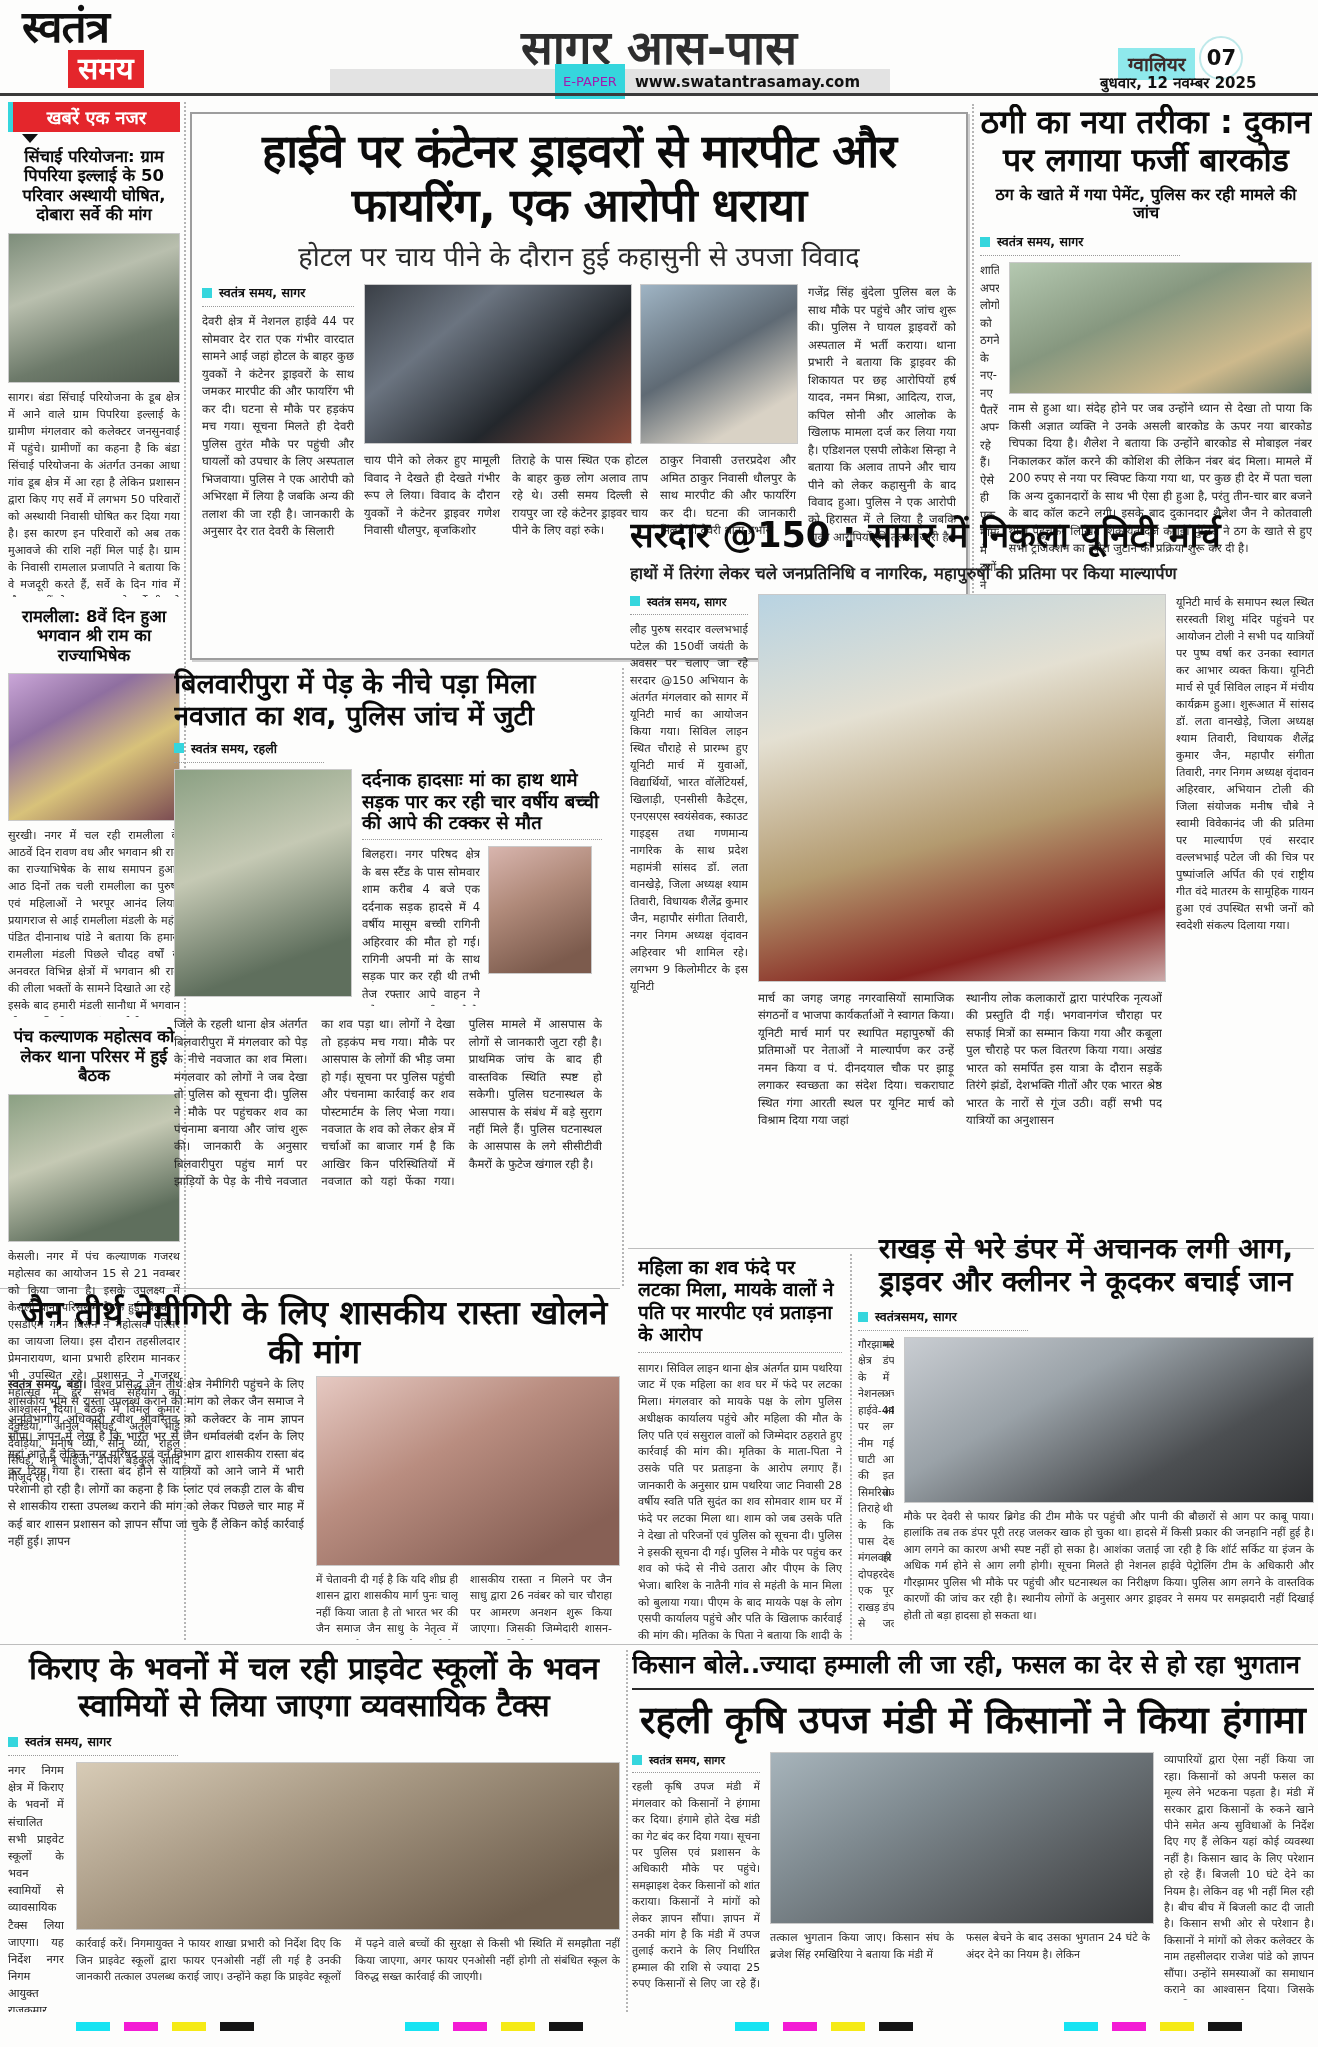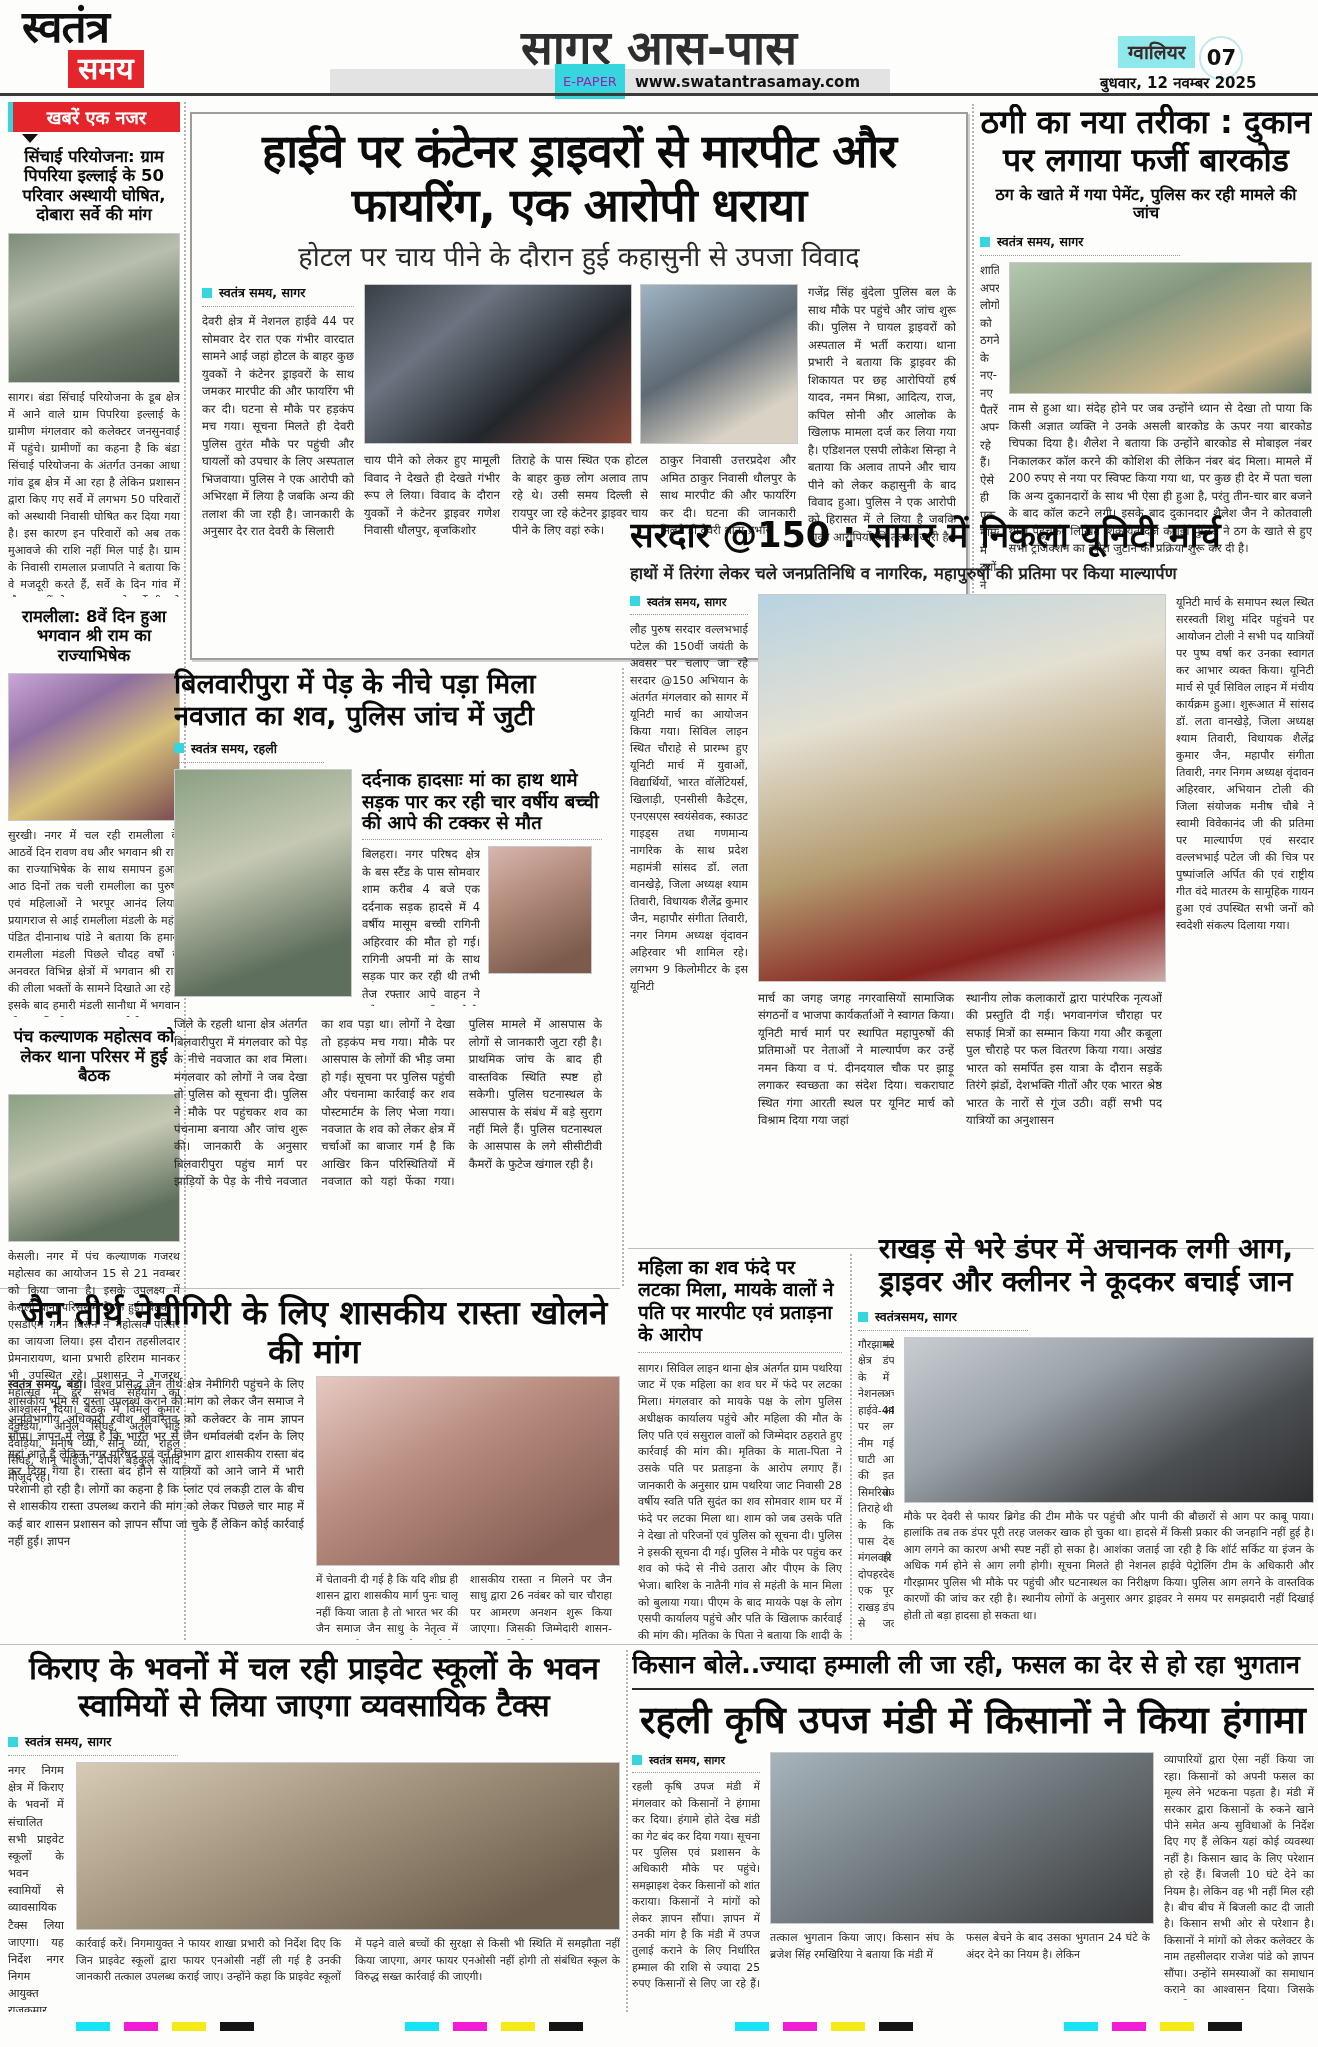--- a/index.html
+++ b/index.html
@@ -53,7 +53,7 @@
       <span class="chip" style="font-size:13px">E-PAPER</span>
       <span style="font-size:15px;font-weight:600;color:#111">www.swatantrasamay.com</span>
     </div>
-    <div class="abs flex" style="left:1118px;top:36px;align-items:flex-start;gap:4px">
+    <div class="abs flex" style="left:1118px;top:36px;align-items:flex-end;gap:4px">
       <span style="background:#8fe9ec;color:#3c2a2a;font-weight:700;font-size:19px;padding:3px 10px">ग्वालियर</span>
       <span style="display:flex;align-items:center;justify-content:center;width:44px;height:44px;border-radius:50%;background:#fff;border:2px solid #bfe9ea;font-size:21px;font-weight:800;color:#111">07</span>
     </div>

